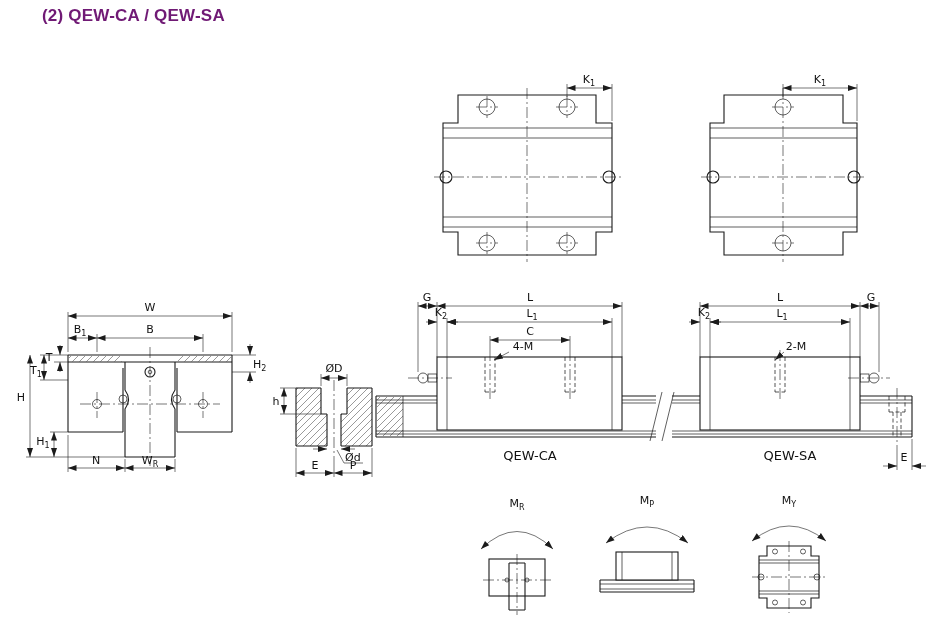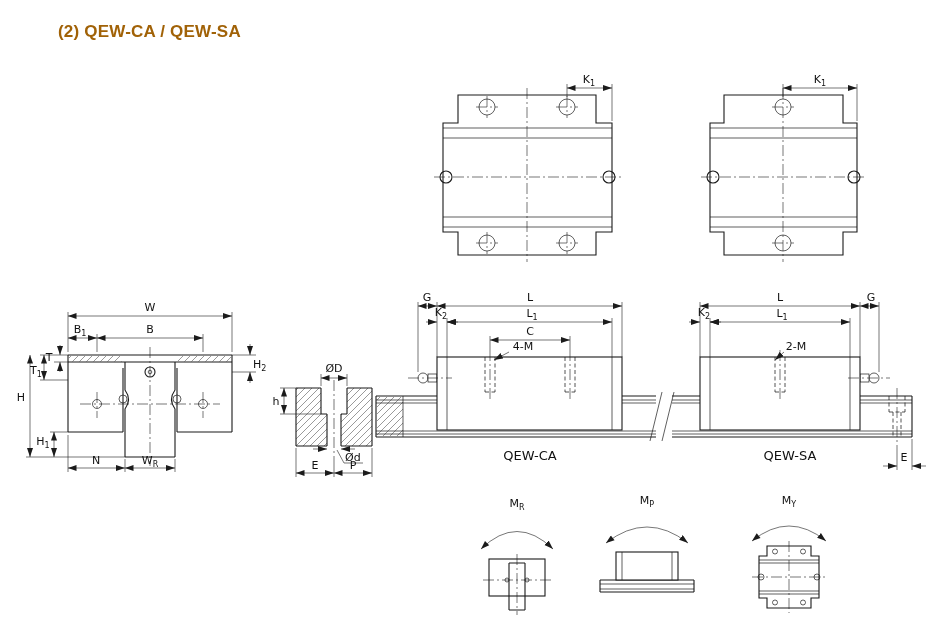--- a/index.html
+++ b/index.html
@@ -5,8 +5,8 @@
   html,body{margin:0;padding:0}
   body{width:934px;height:622px;background:#fff;position:relative;overflow:hidden;
        font-family:"DejaVu Sans",sans-serif}
-  .title{position:absolute;left:42px;top:6px;margin:16px;
-         font:bold 17px "Liberation Sans",sans-serif;color:#a16207;letter-spacing:.2px}
+  .title{position:absolute;left:42px;top:6px;margin:0;
+         font:bold 17px "Liberation Sans",sans-serif;color:#701a75;letter-spacing:.2px}
   svg{position:absolute;left:0;top:0}
   .ol{fill:none;stroke:#1b1b1b;stroke-width:1.1;stroke-linejoin:miter;stroke-linecap:butt}
   .tl{fill:none;stroke:#1b1b1b;stroke-width:0.7}

